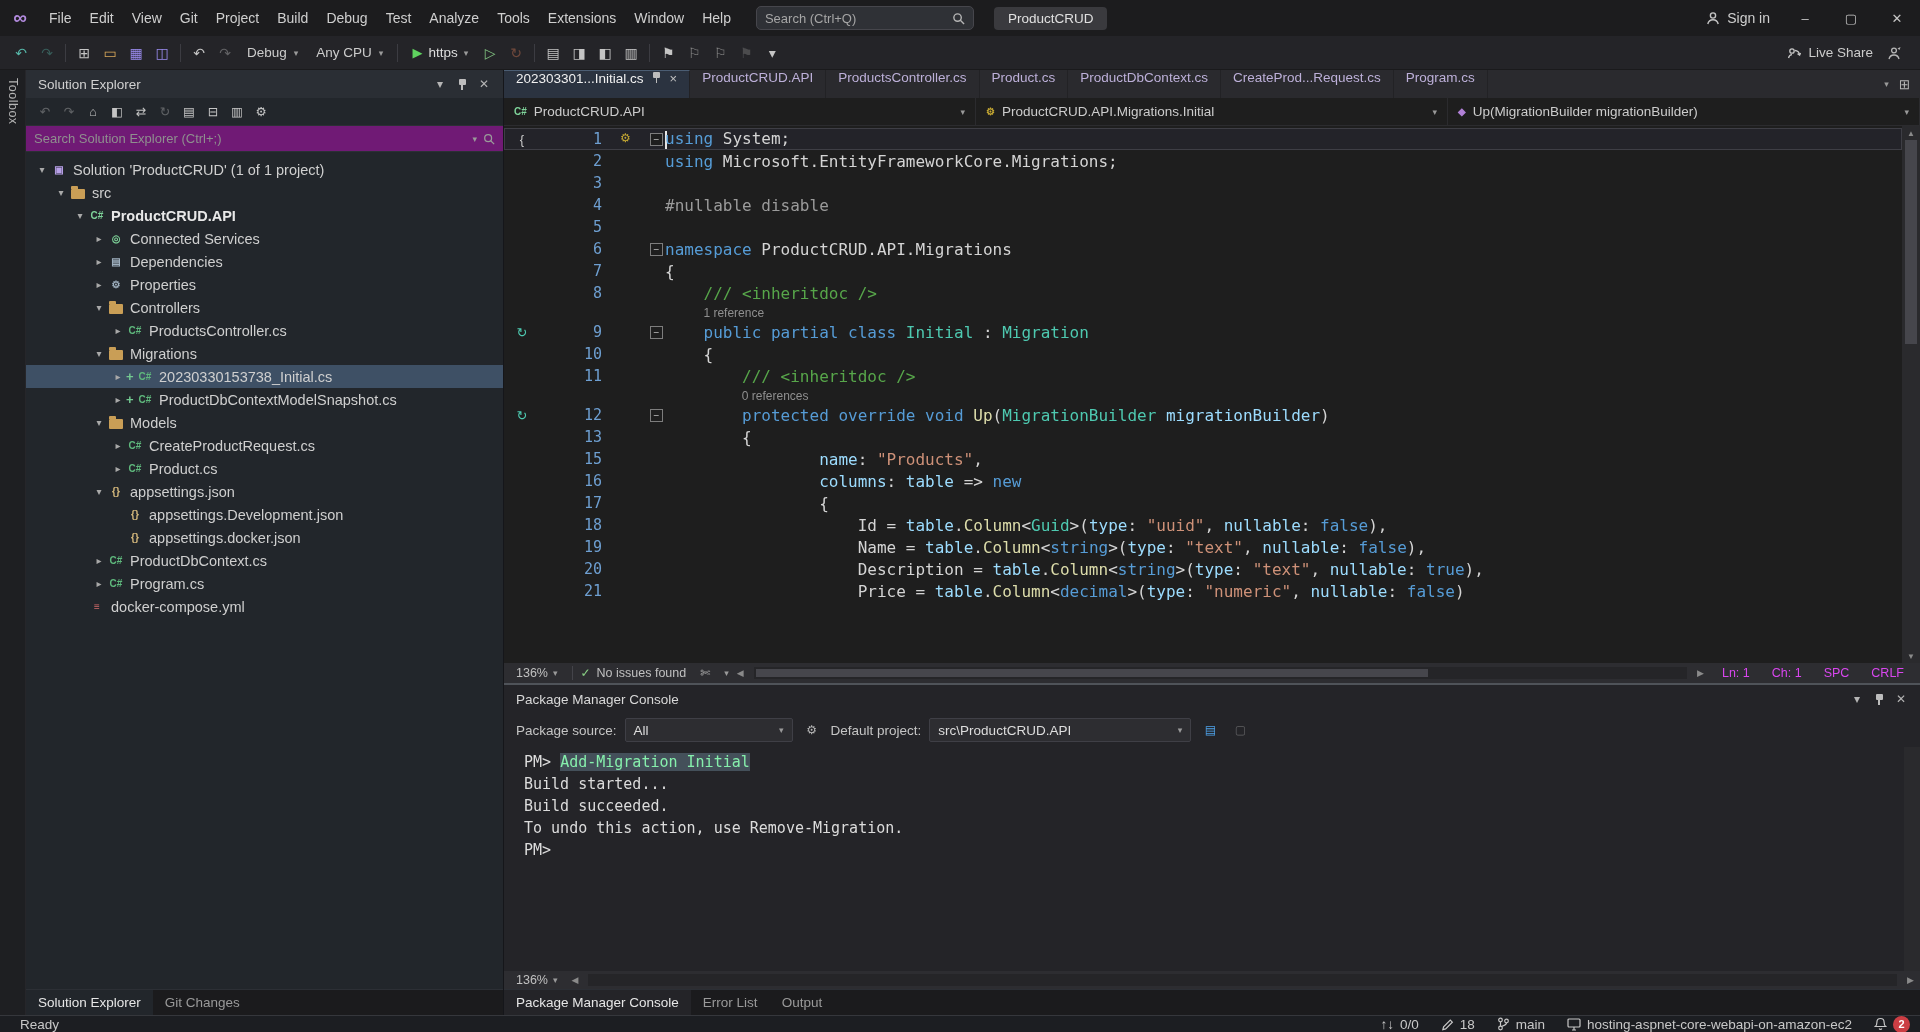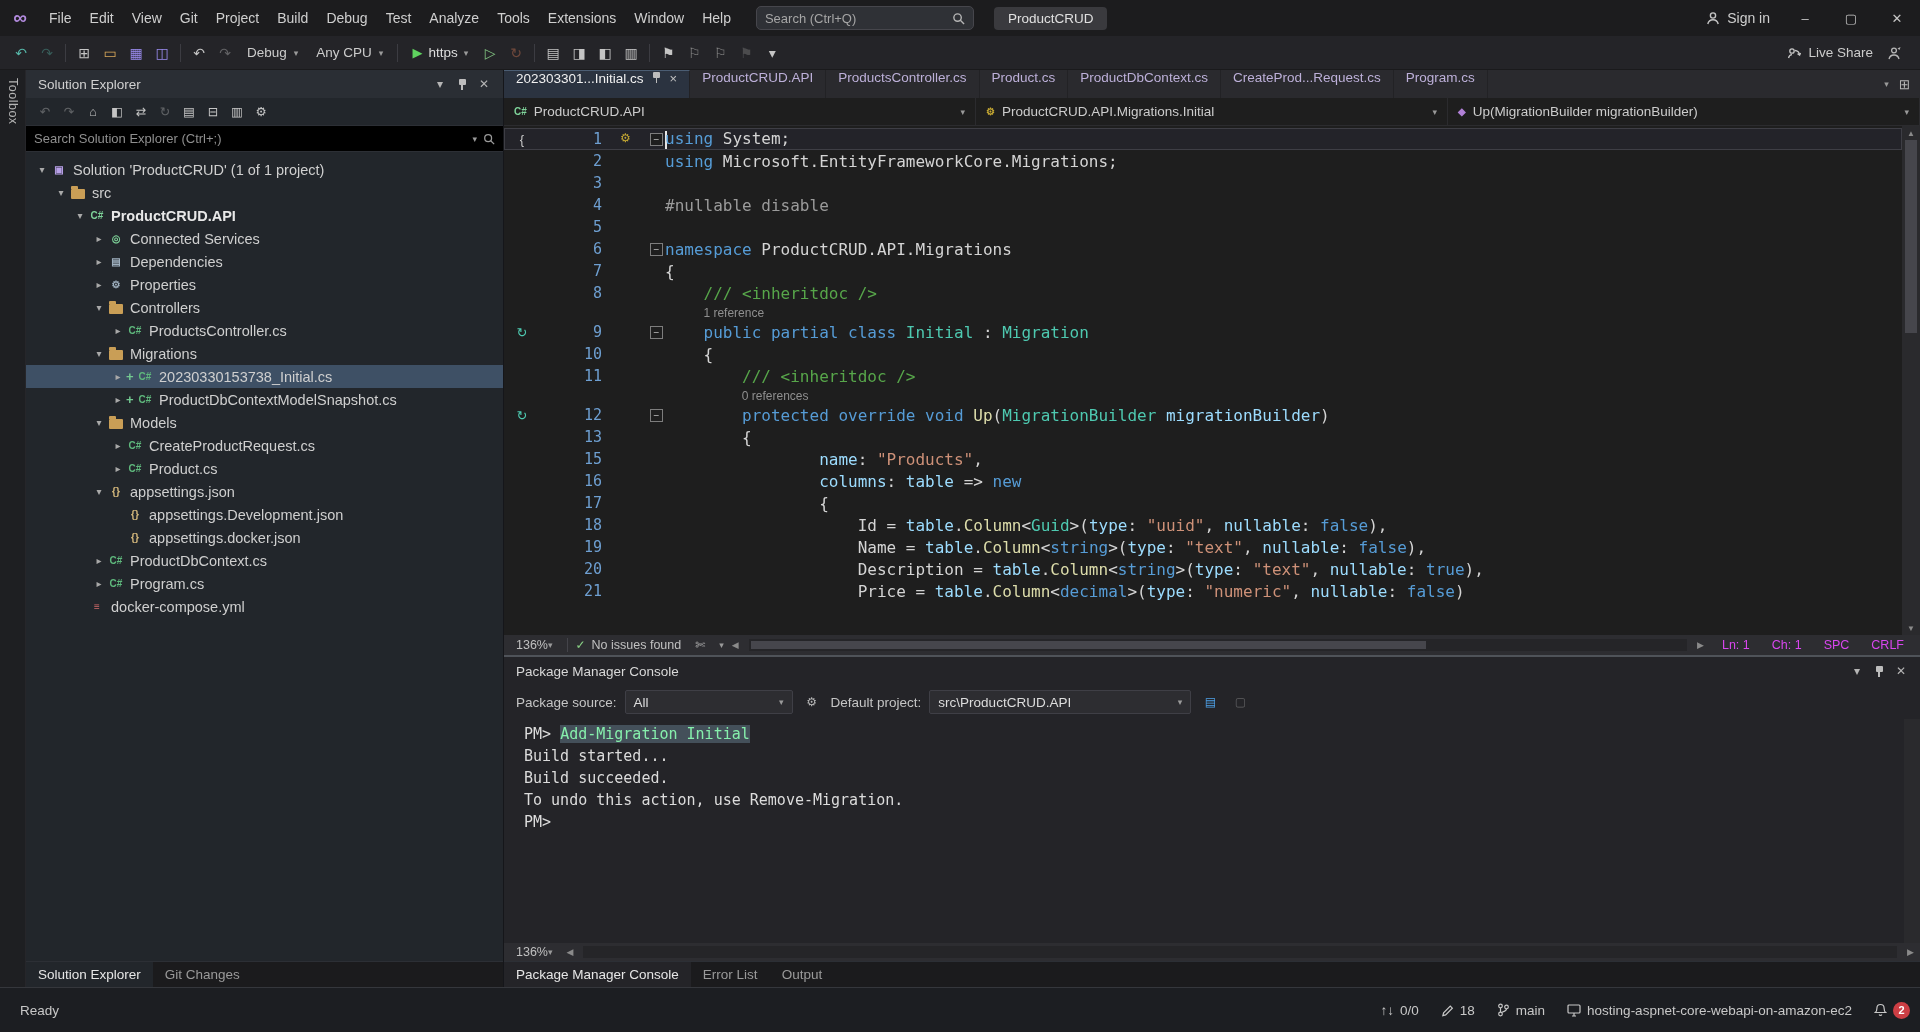--- a/index.html
+++ b/index.html
@@ -46,7 +46,7 @@
   .pin-ico::after{content:"";position:absolute;width:1.5px;height:5px;background:#bdbdbd;left:4.2px;top:7px}
   .se-tools{height:28px;display:flex;align-items:center;gap:2px;padding:0 8px;border-bottom:1px solid #2c2f35}
   .se-tools .tb-ico{width:22px;height:22px;font-size:12.5px}
-  .se-search{height:26px;margin:0;display:flex;align-items:center;background:#000000;border-bottom:1px solid #2c2f35;padding:0 8px;color:#8f8f8f;font-size:13px;gap:6px}
+  .se-search{height:26px;margin:0;display:flex;align-items:center;background:#701a75;border-bottom:1px solid #2c2f35;padding:0 8px;color:#8f8f8f;font-size:13px;gap:6px}
   .se-search .txt{flex:1}
   .se-tree{flex:1;min-height:0;overflow:hidden;padding-top:6px}
   .tree-row{height:23px;display:flex;align-items:center;font-size:14.5px;color:#cfcfcf;white-space:nowrap}

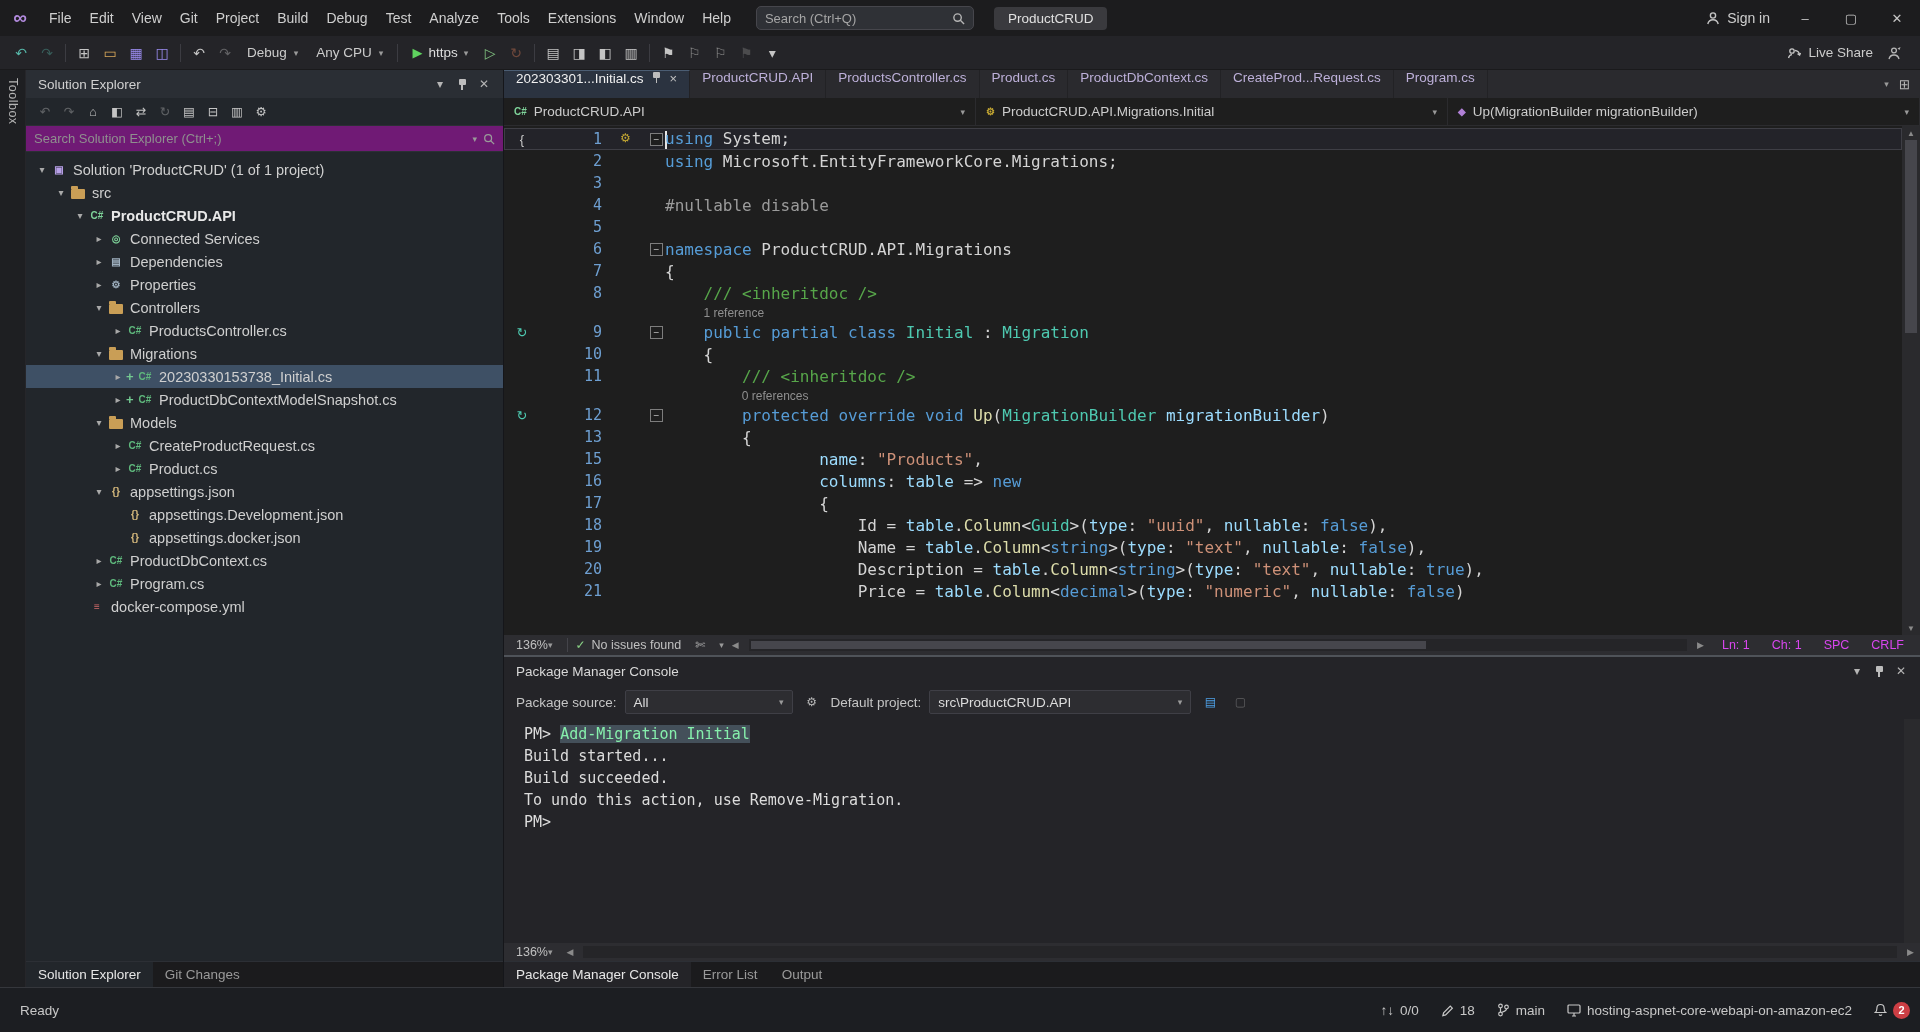--- a/index.html
+++ b/index.html
@@ -99,7 +99,7 @@
 
   
   .estrip{height:20px;background:#2d2d31;display:flex;align-items:center;flex:none;font-size:12.5px;color:#c0c0c0;padding:0 6px;gap:8px}
-  .zoombox{display:flex;align-items:center;padding:0 6px}
+  .zoombox{display:flex;align-items:center;gap:5px;padding:0 6px}
   .vert-sep{width:1px;height:14px;background:#44444a}
   .issues{display:flex;align-items:center;gap:6px}
   .okcheck{color:#89d185;font-size:12px}

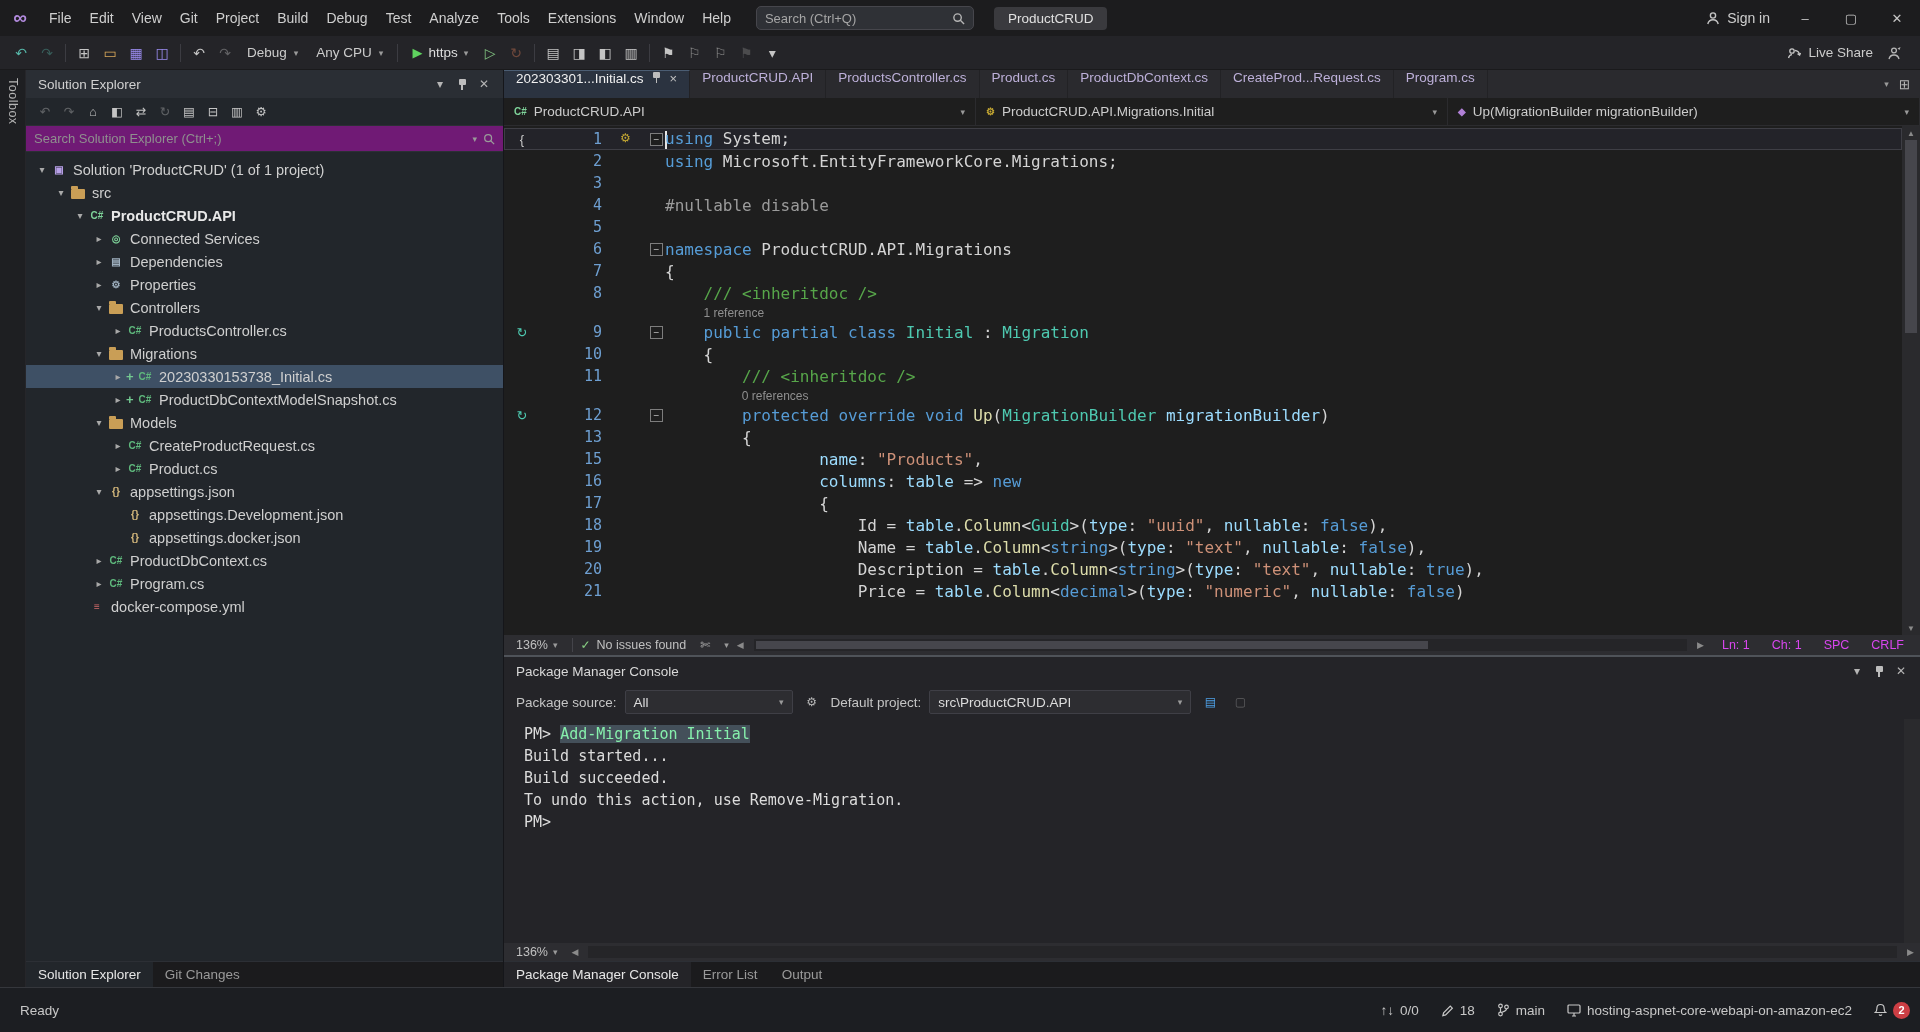--- a/index.html
+++ b/index.html
@@ -127,7 +127,7 @@
   .ptab.active{color:#e6e6e6;background:#242428}
 
   
-  .statusbar{height:45px;background:#1c1e22;border-top:1px solid #35373c;display:flex;align-items:center;flex:none;font-size:13.5px;color:#c8c8c8;padding:0 10px}
+  .statusbar{height:17px;background:#1c1e22;border-top:1px solid #35373c;display:flex;align-items:center;flex:none;font-size:13.5px;color:#c8c8c8;padding:0 10px}
   .sb-left{display:flex;align-items:center;gap:8px;padding-left:10px}
   .sb-right{margin-left:auto;display:flex;align-items:center;gap:22px}
   .sb-item{display:flex;align-items:center;gap:6px}

